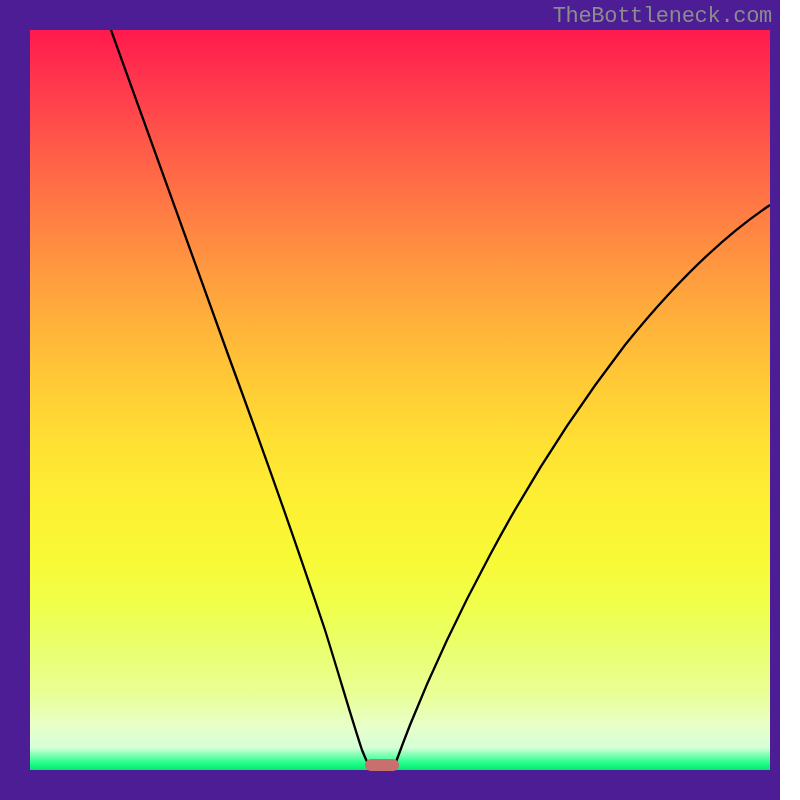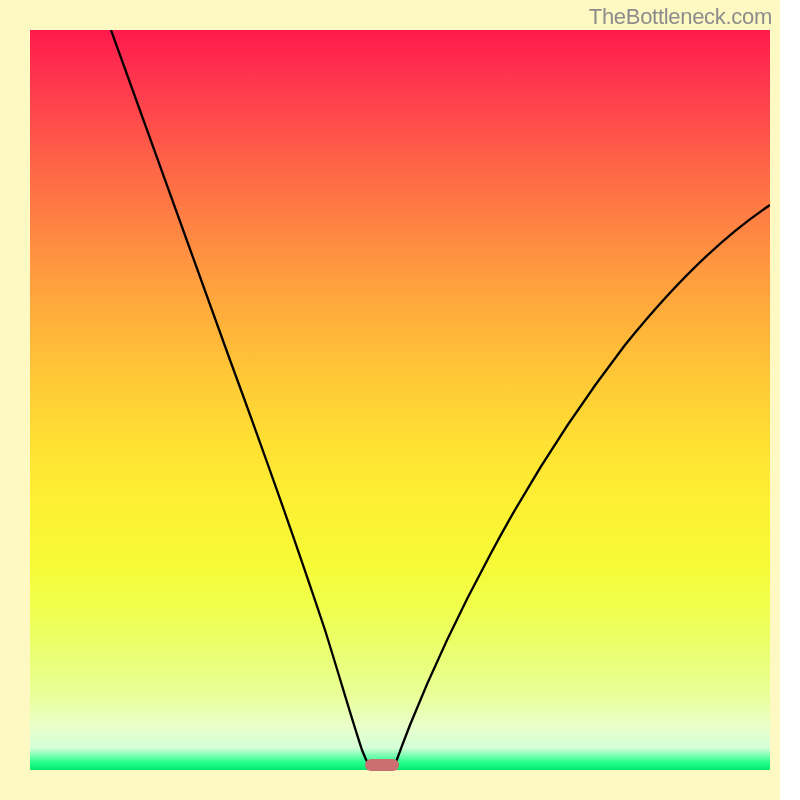--- a/index.html
+++ b/index.html
@@ -15,7 +15,8 @@
   position: relative;
   width: 780px;
   height: 800px;
-  background: #fef9c3;
+  background: #4c1d95;
+  font-family: Liberation Mono, monospace;
 }
 
 .plot-area {

